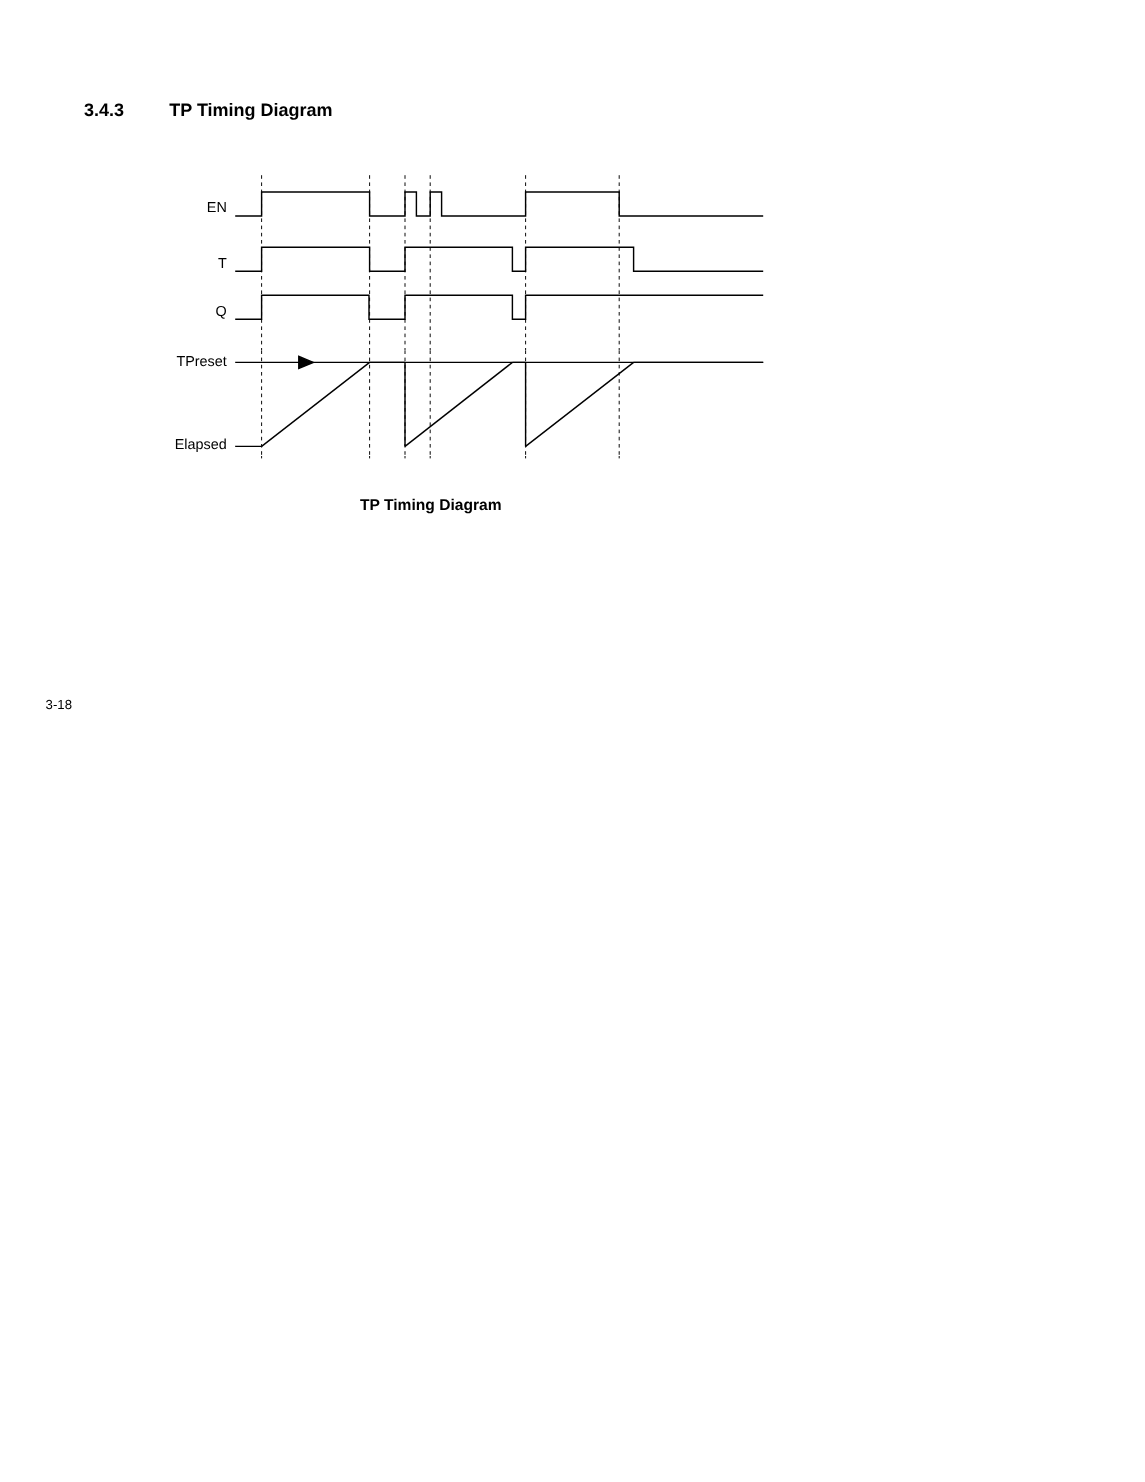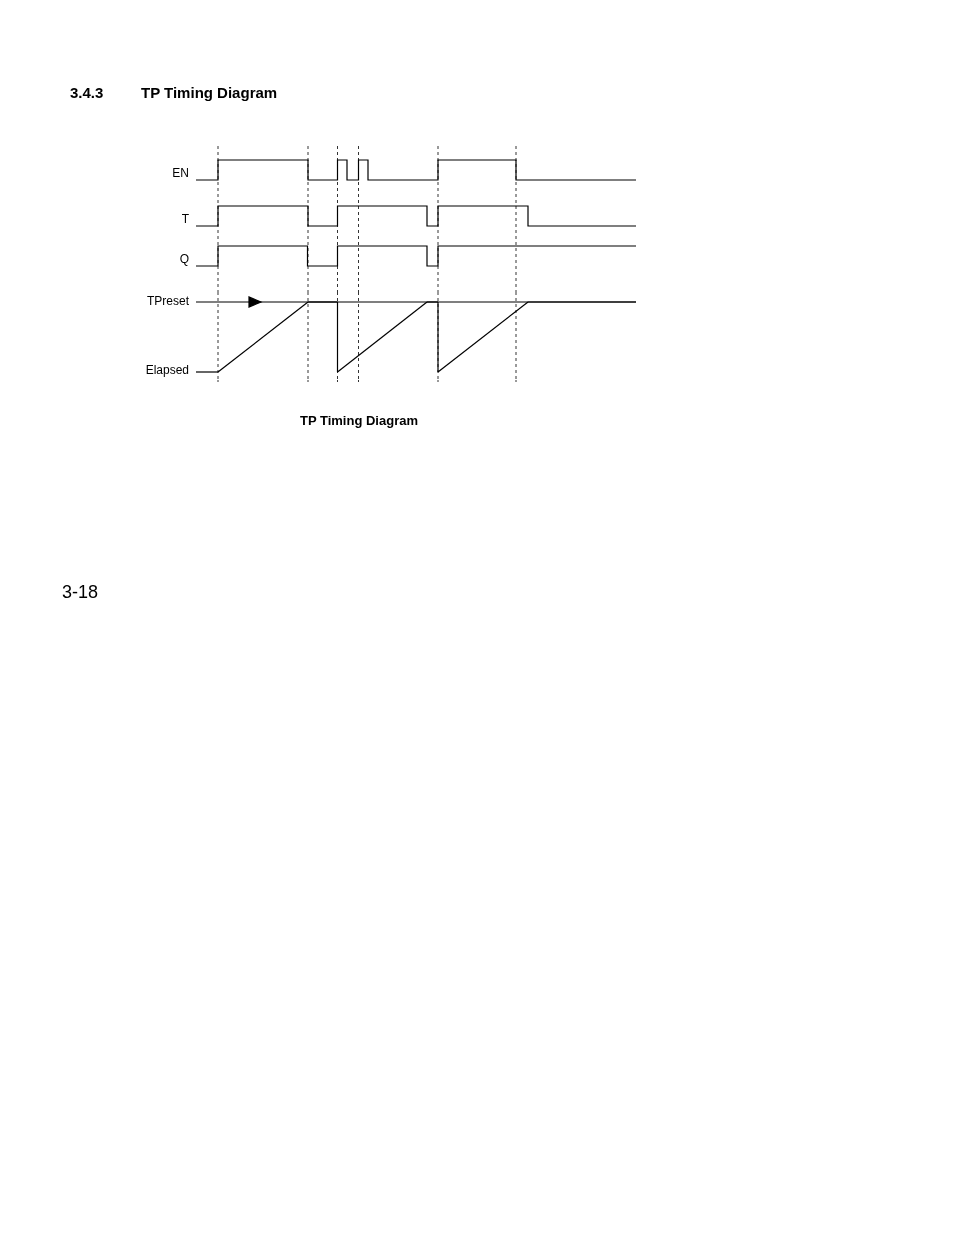--- a/index.html
+++ b/index.html
@@ -56,8 +56,7 @@
     position: absolute;
     left: 38px;
     top: 582px;
-    font-size: 18px;
-    margin-left: 24px;
+    font-size: 11px;
   }
 </style>
 </head>

